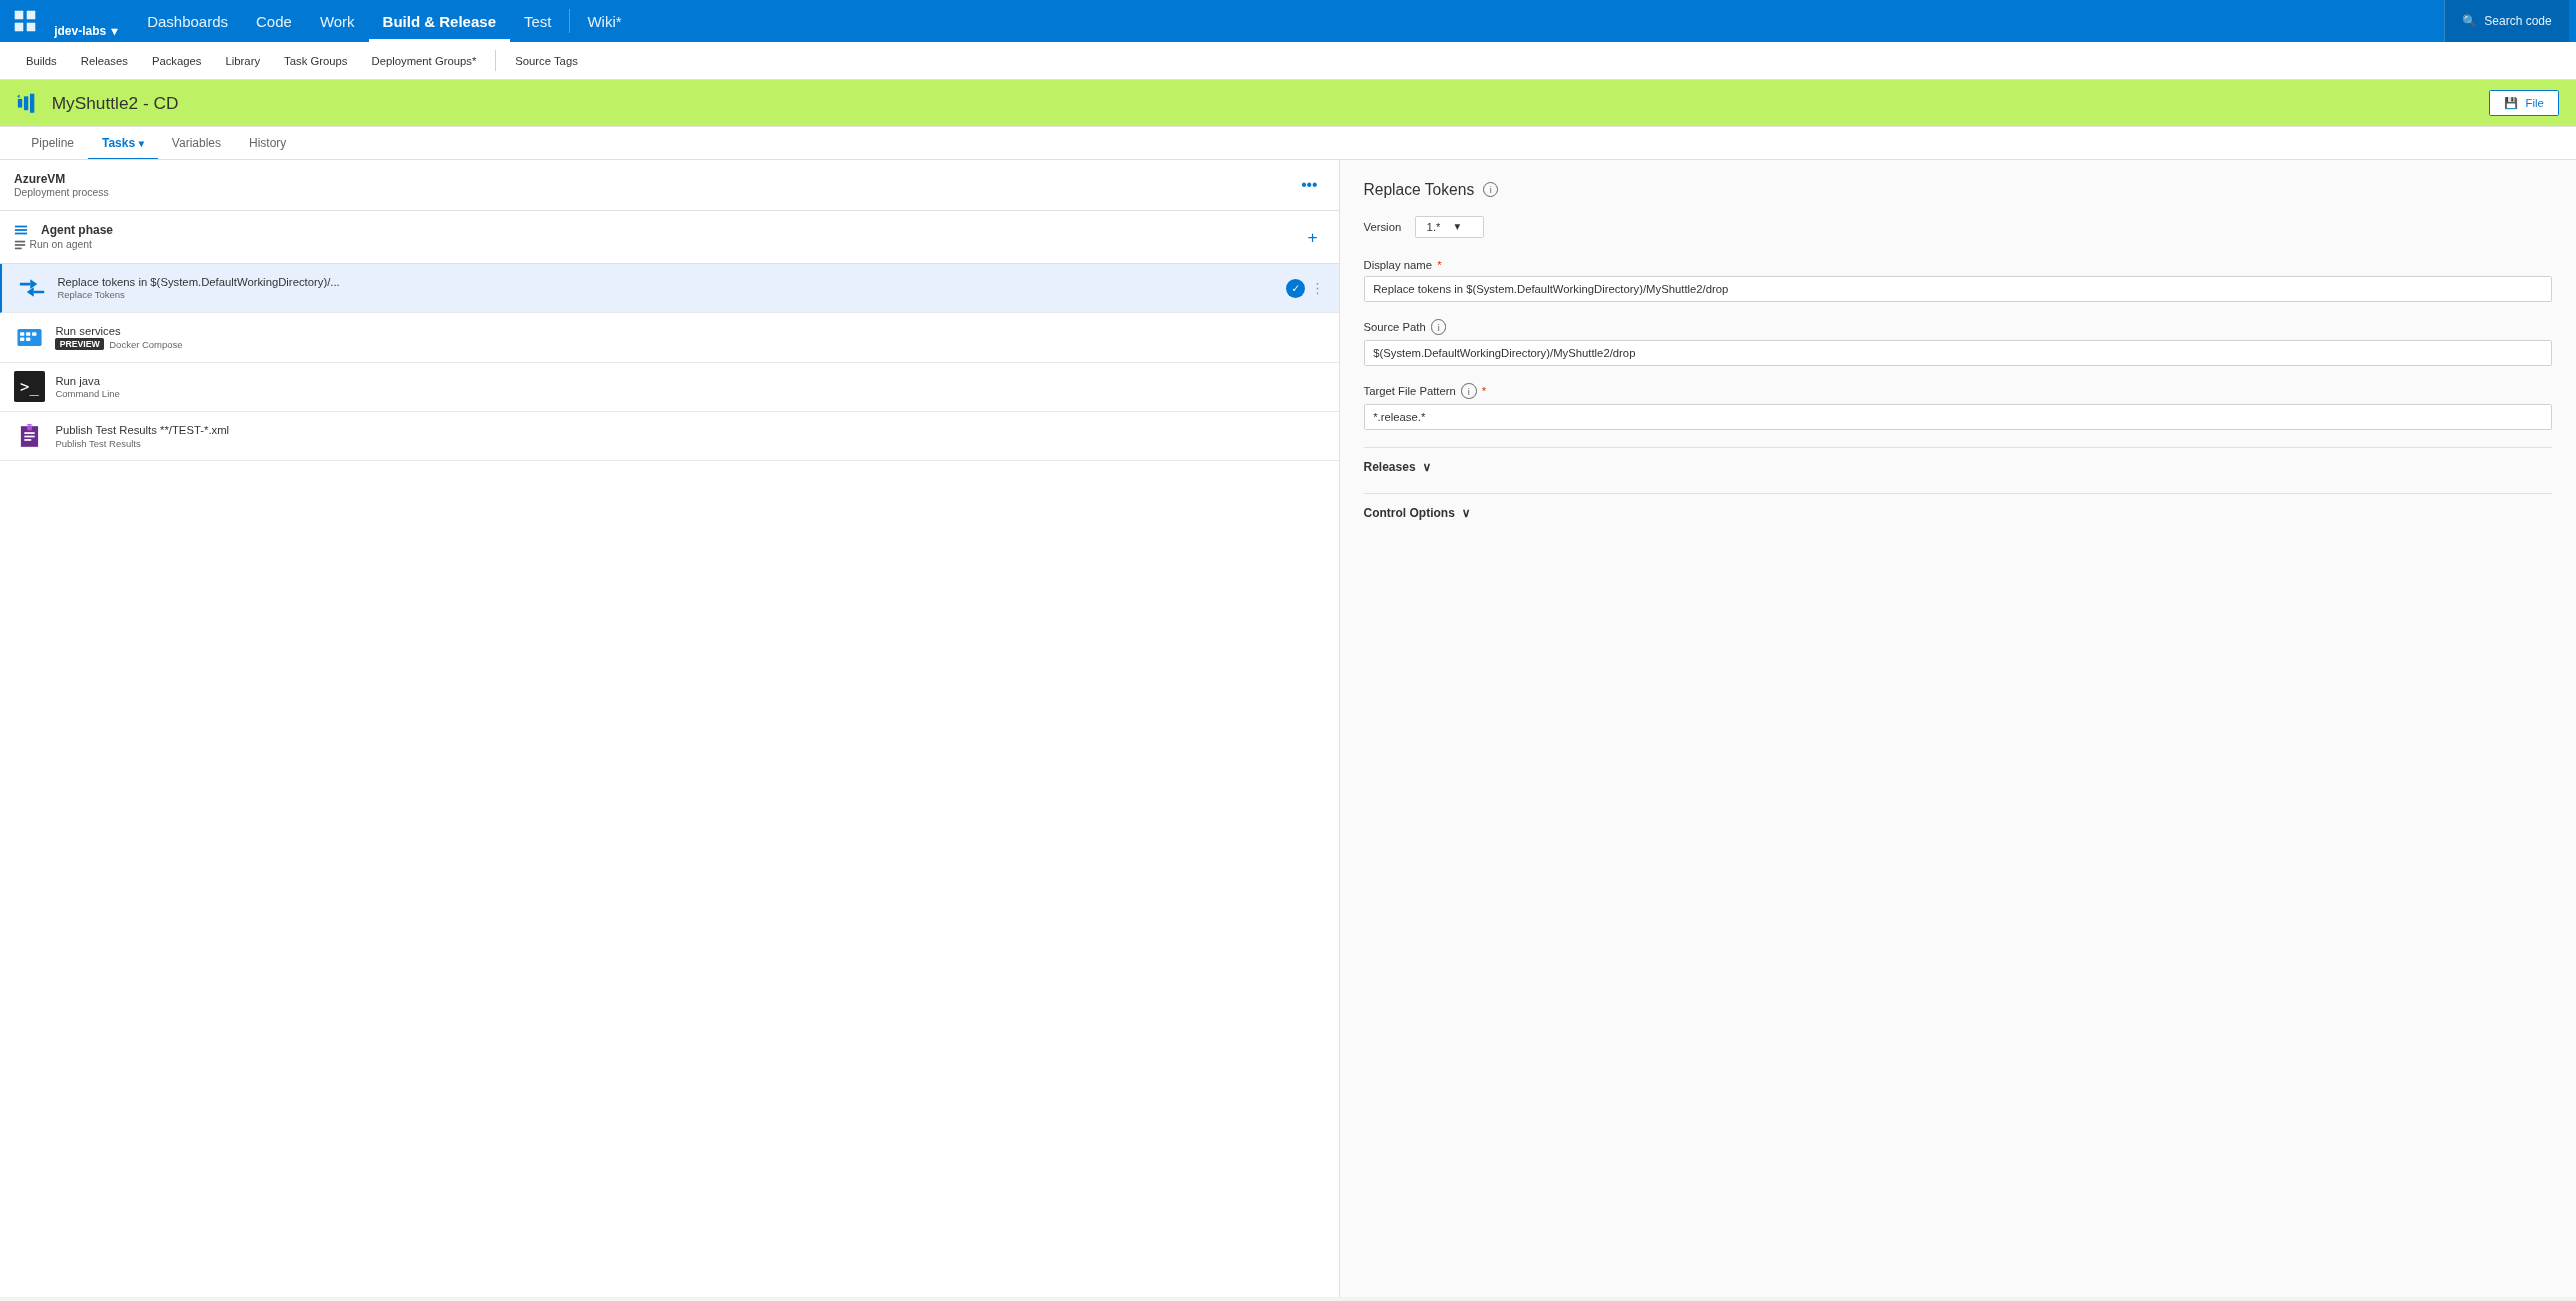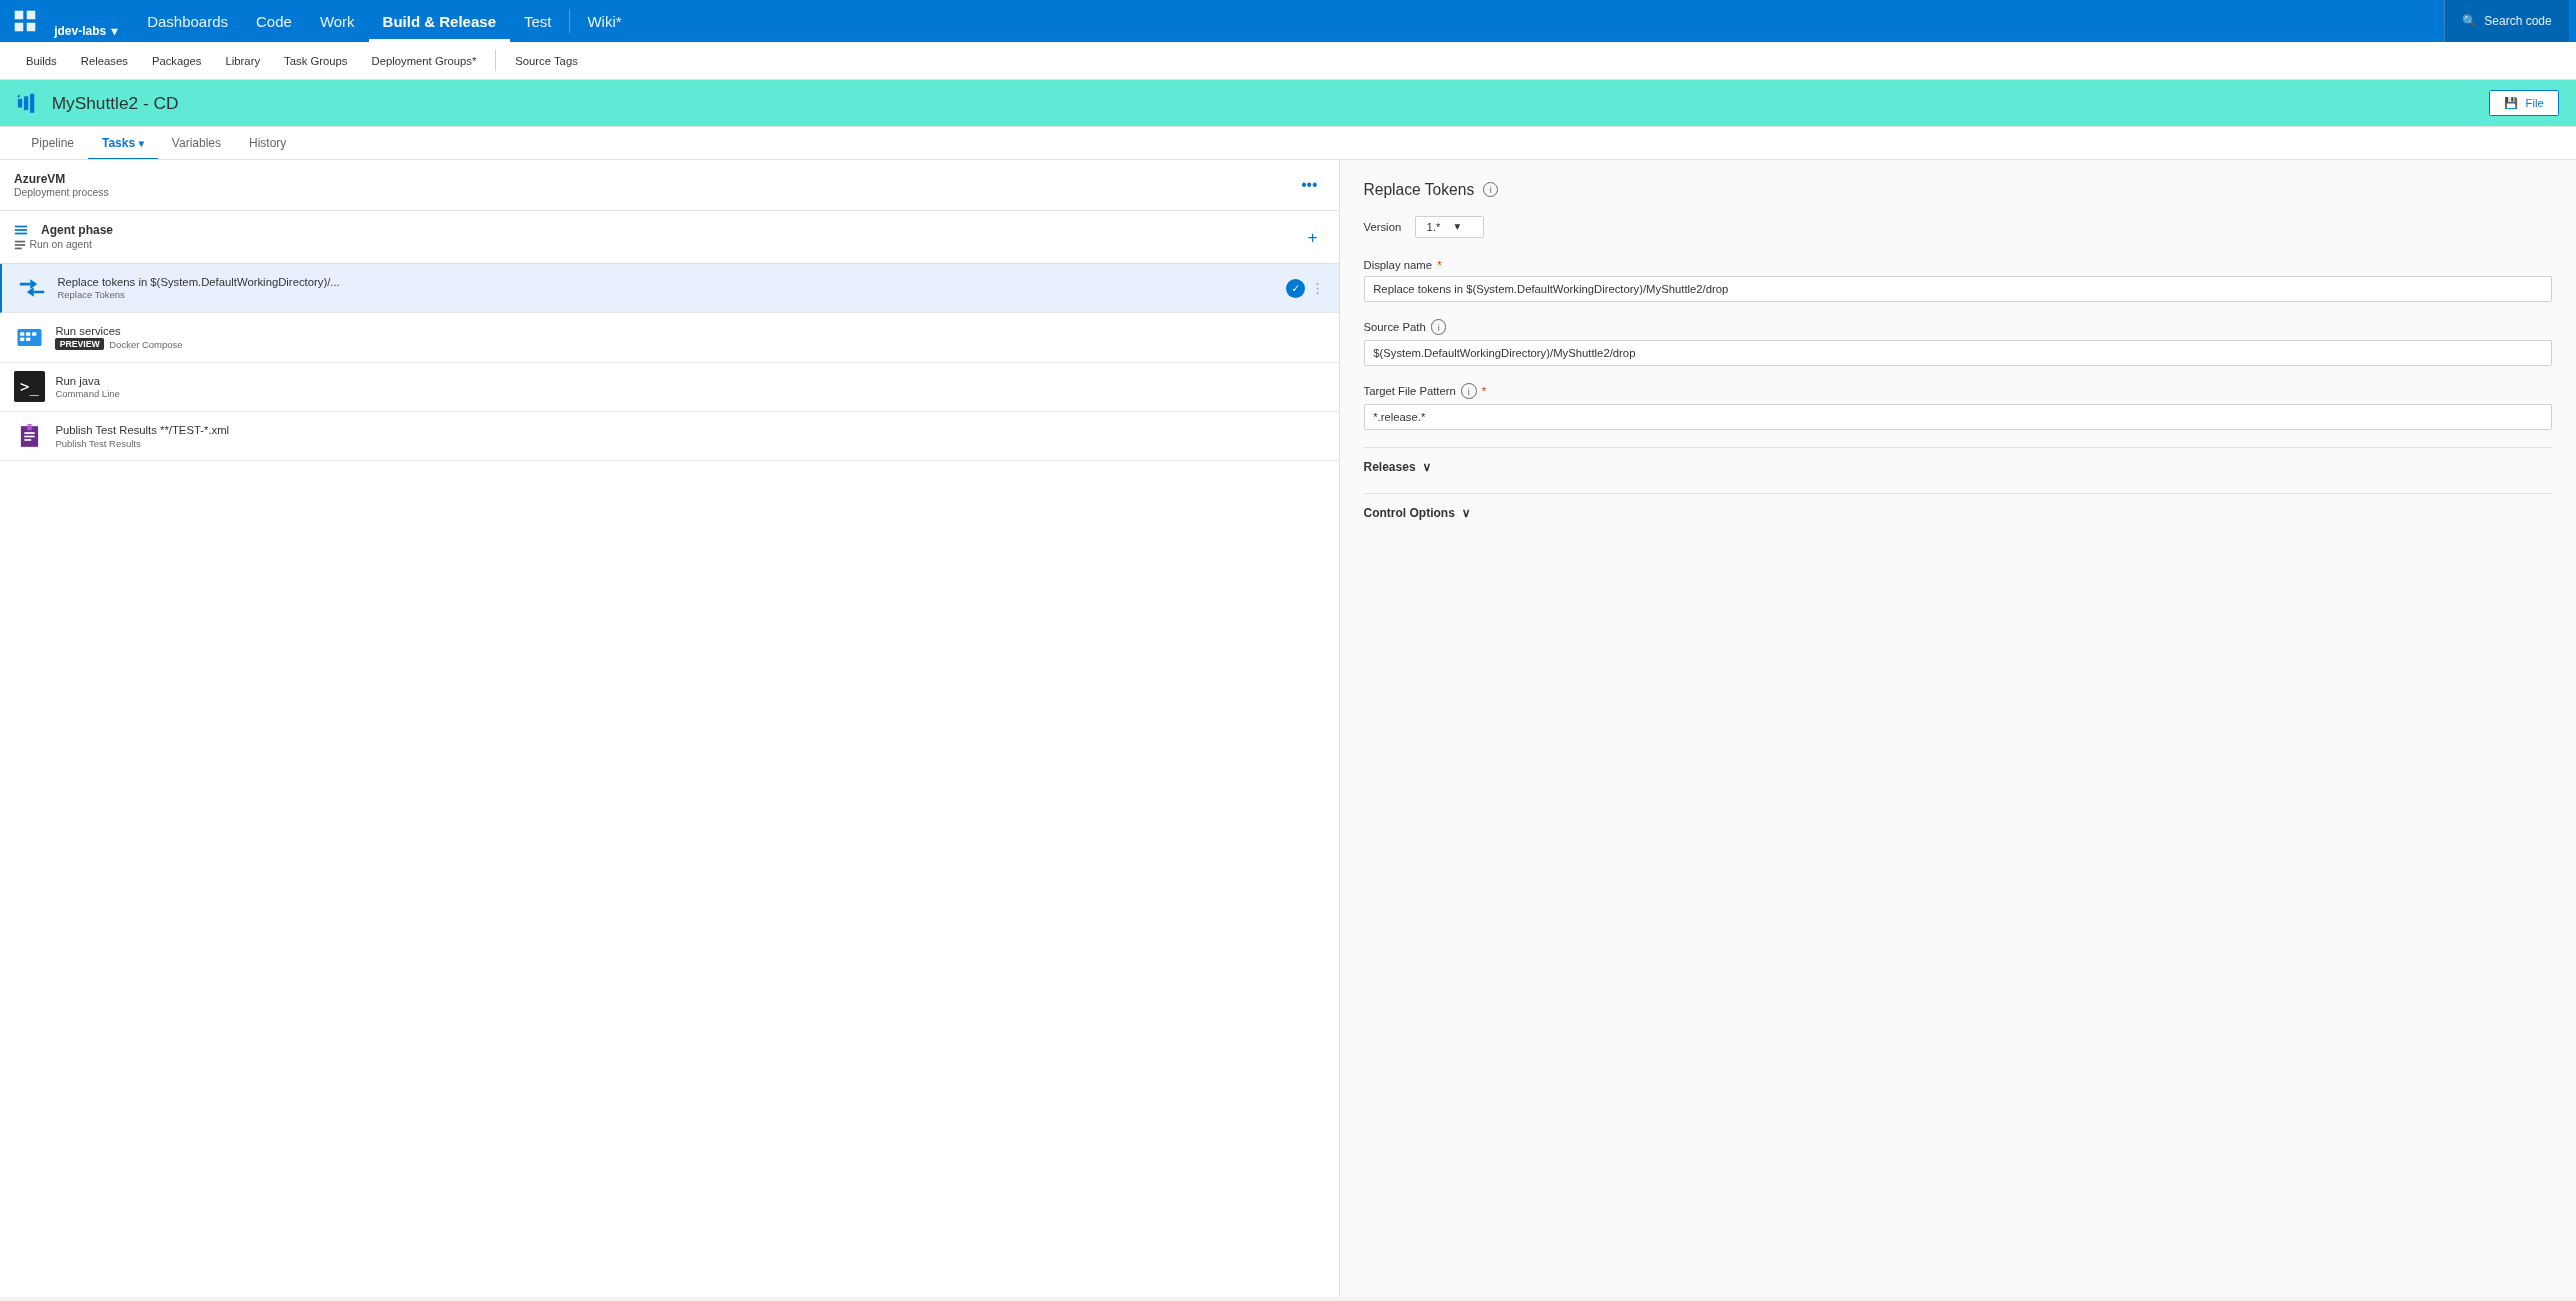--- a/index.html
+++ b/index.html
@@ -68,7 +68,7 @@
 
     
     .page-header {
-      background: #5eead4;
+      background: #bef264;
       display: flex;
       align-items: center;
       padding: 10.4px 17.3px;

